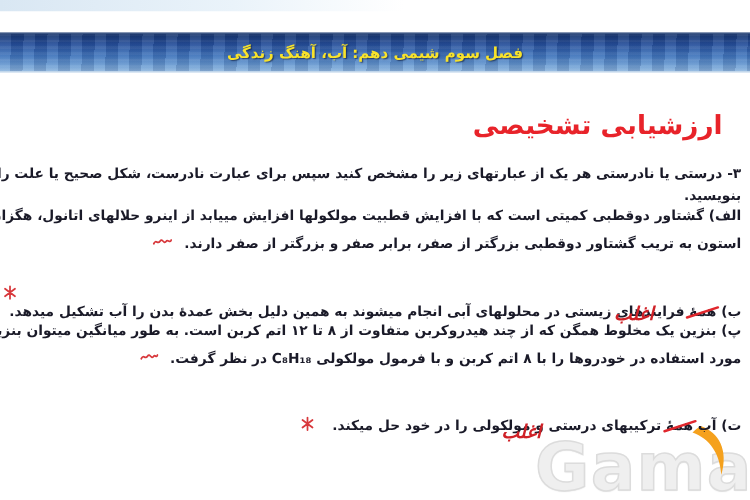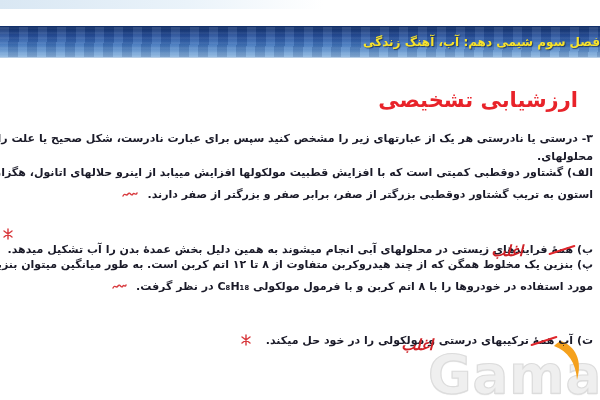--- a/index.html
+++ b/index.html
@@ -30,7 +30,7 @@
       linear-gradient(180deg,#16346c 0%,#27509b 28%,#3f74bb 58%,#6e9fd4 86%,#93b9e0 100%);
     border-top:1px solid #11306a;
     border-bottom:1px solid #b7cfe8;
-    display:flex;align-items:center;justify-content:flex-end;
+    display:flex;align-items:center;justify-content:center;
   }
   .band-title{
     color:var(--band-yellow);font-size:12px;font-weight:bold;

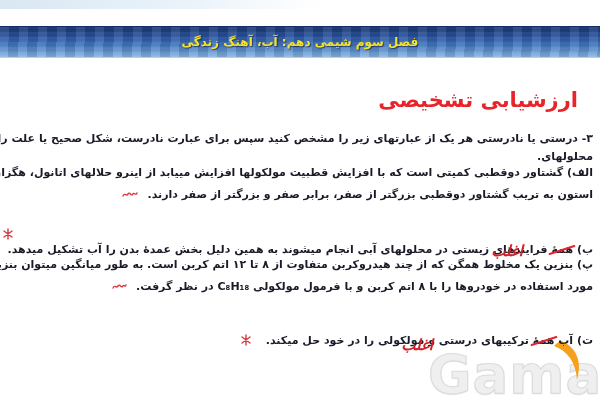--- a/index.html
+++ b/index.html
@@ -86,7 +86,7 @@
   <div class="page-title">ارزشیابی تشخیصی</div>
 
   <div class="bline" style="top:132px;">۳- درستی یا نادرستی هر یک از عبارتهای زیر را مشخص کنید سپس برای عبارت نادرست، شکل صحیح یا علت را</div>
-  <div class="bline" style="top:150px;">محلولهای.</div>
+  <div class="bline" style="top:150px;">بنویسید.</div>
 
   <div class="bline" style="top:166px;">الف) گشتاور دوقطبی کمیتی است که با افزایش قطبیت مولکولها افزایش مییابد از اینرو حلالهای اتانول، هگزان و</div>
   <div class="bline" style="top:188px;">

